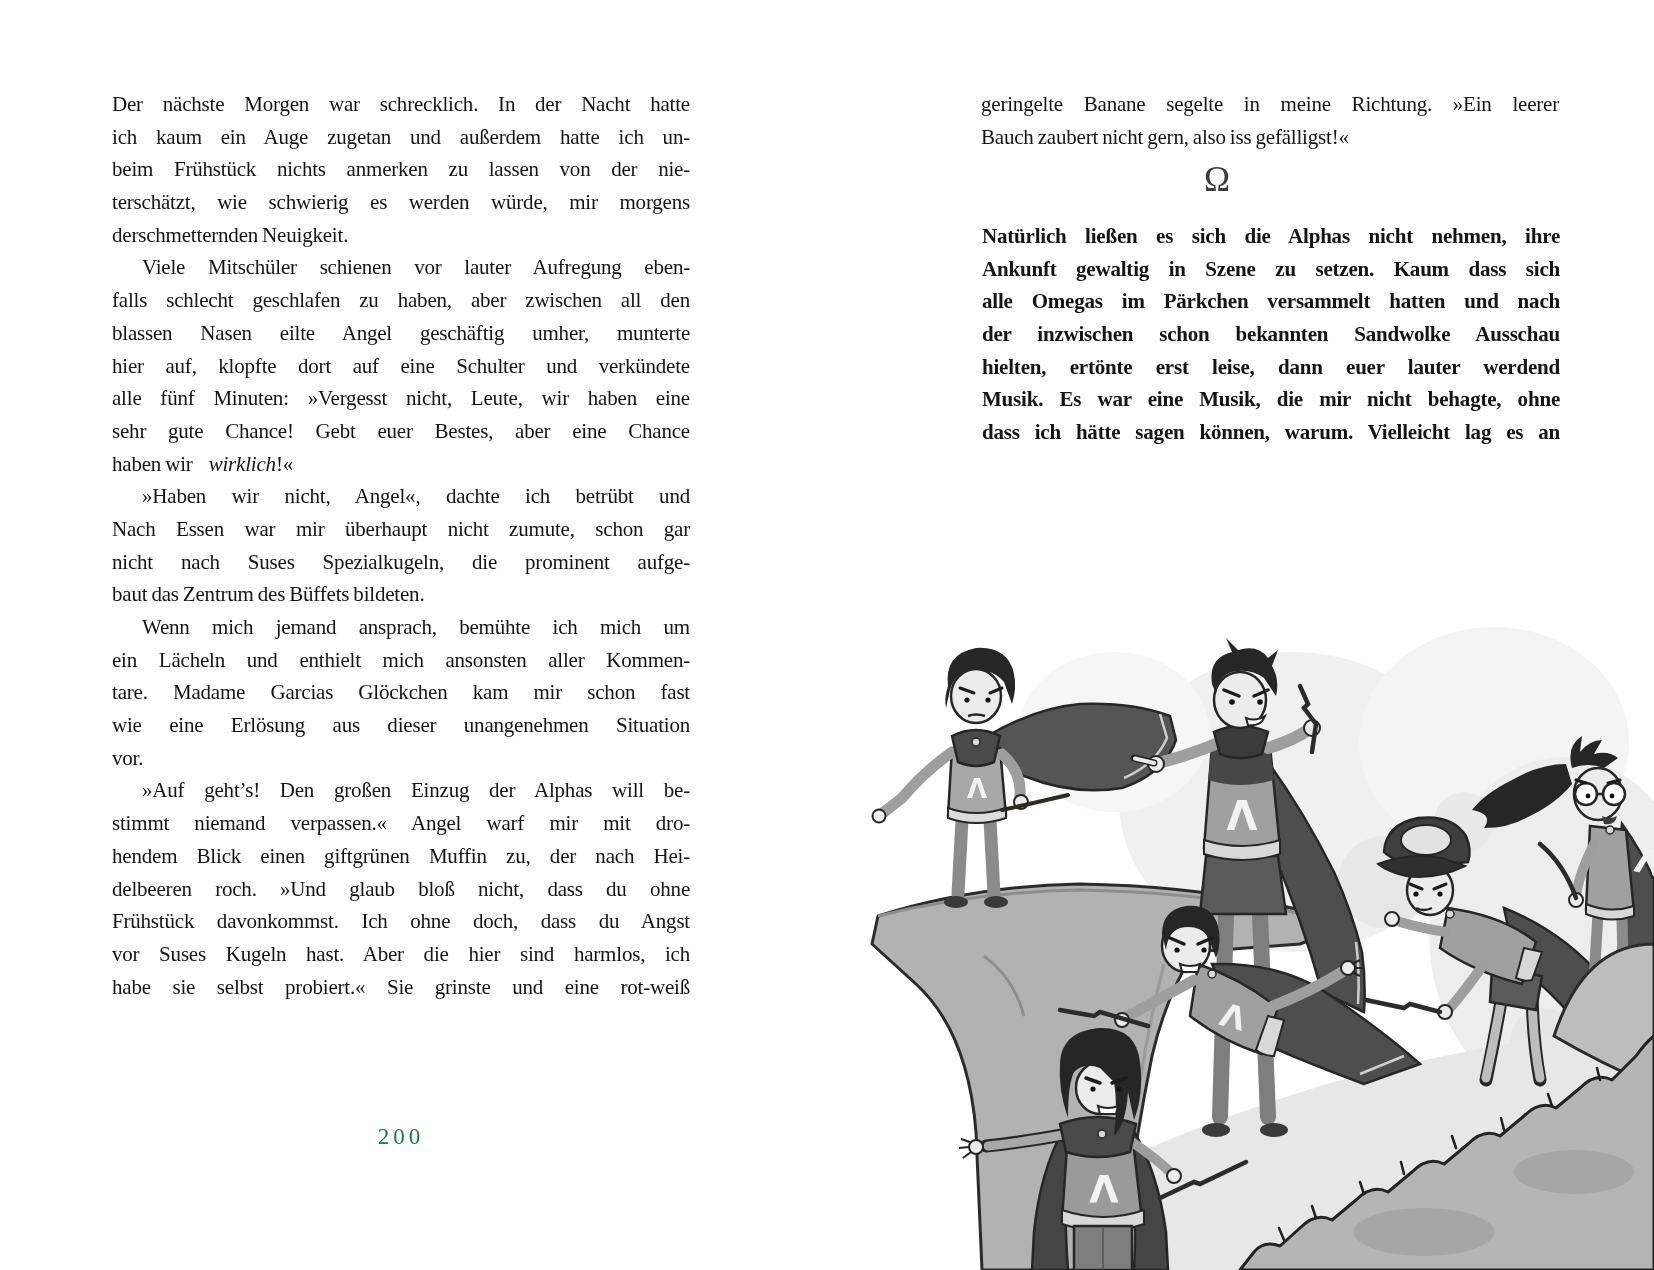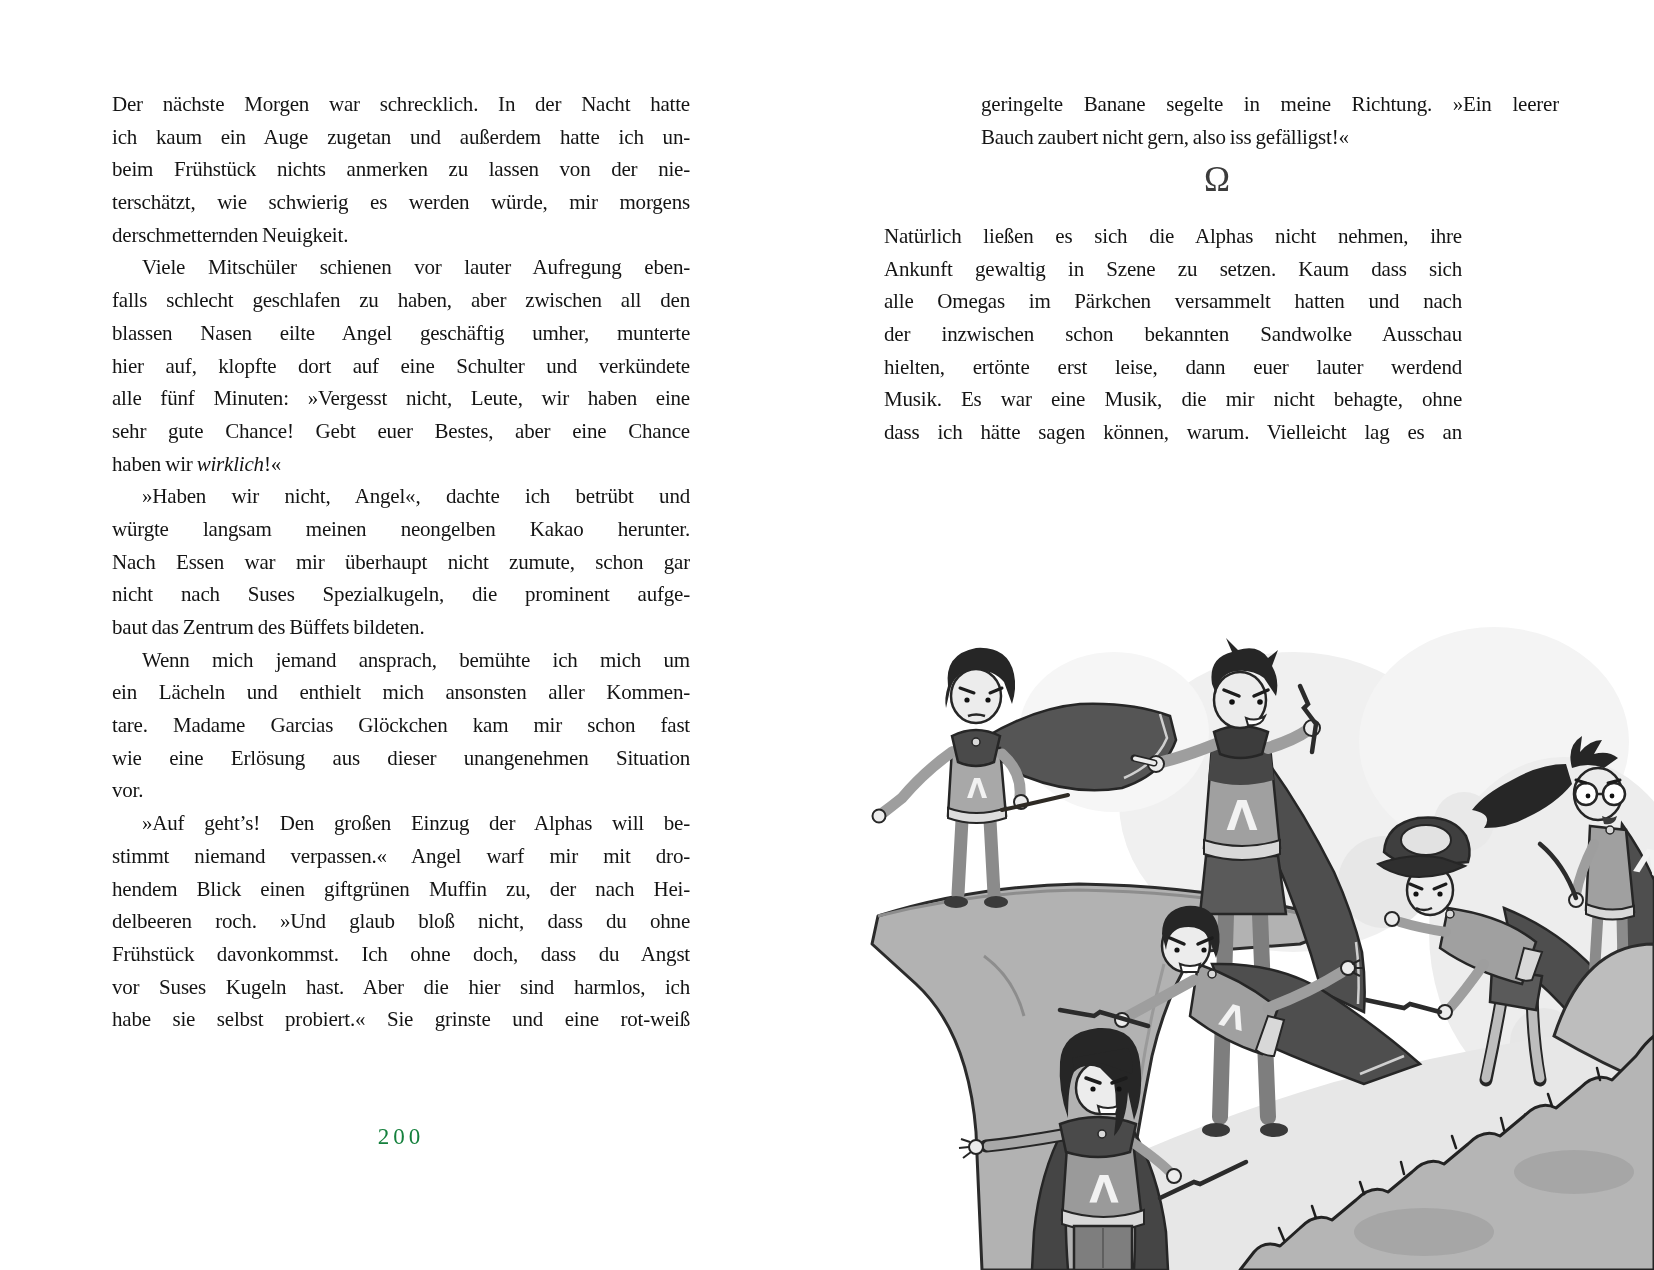--- a/index.html
+++ b/index.html
@@ -17,7 +17,7 @@
   em{font-style:italic;}
   #left-col{left:112px;top:88px;}
   #right-col-top{left:981px;top:88px;}
-  #right-col-bottom{left:884px;top:220px;}
+  #right-col-bottom{left:982px;top:220px;font-weight:bold;}
   .folio{
     position:absolute;left:112px;width:578px;top:1124px;text-align:center;
     font-size:23px;letter-spacing:4px;color:#15803d;

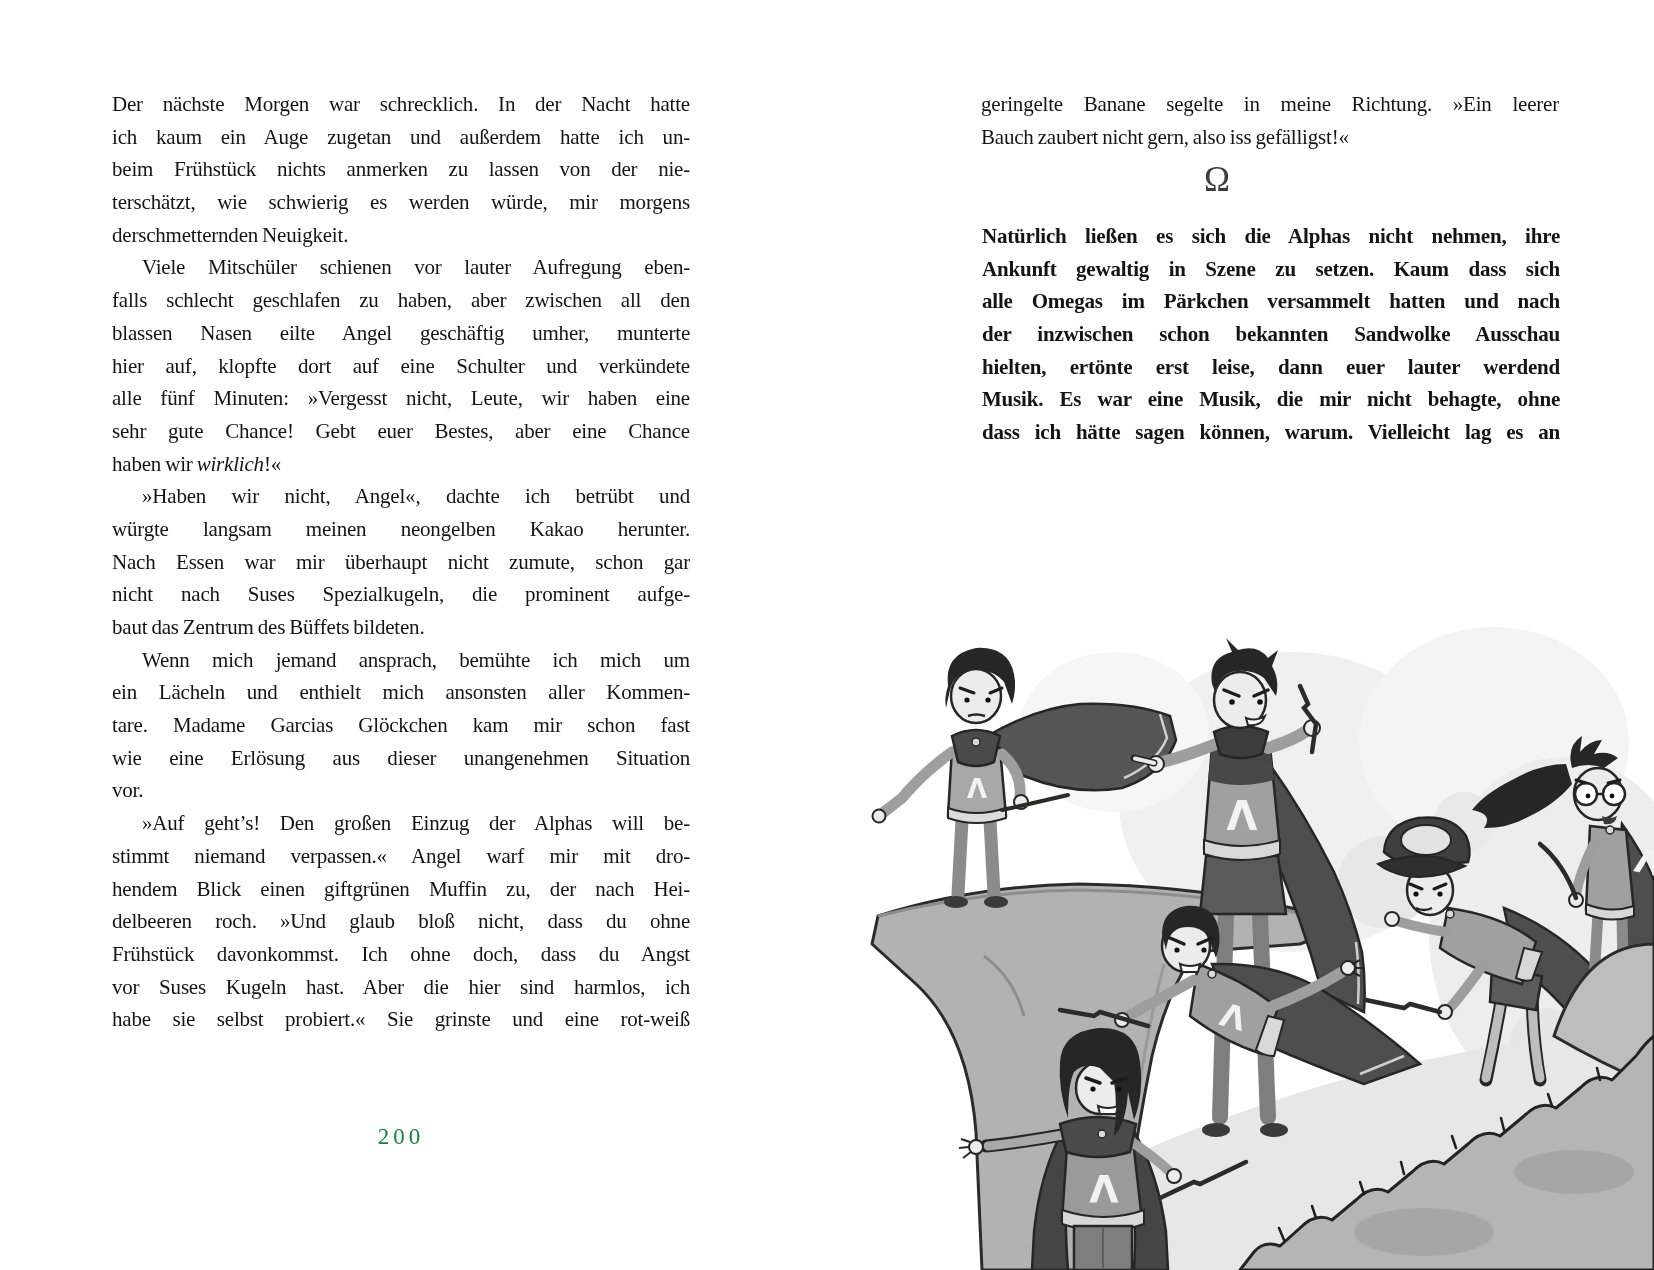--- a/index.html
+++ b/index.html
@@ -14,7 +14,7 @@
   }
   .line.unjust{text-align-last:left;}
   .line.indent{padding-left:30px;}
-  em{font-style:italic;}
+  em{font-style:italic;margin-left:12px;}
   #left-col{left:112px;top:88px;}
   #right-col-top{left:981px;top:88px;}
   #right-col-bottom{left:982px;top:220px;font-weight:bold;}

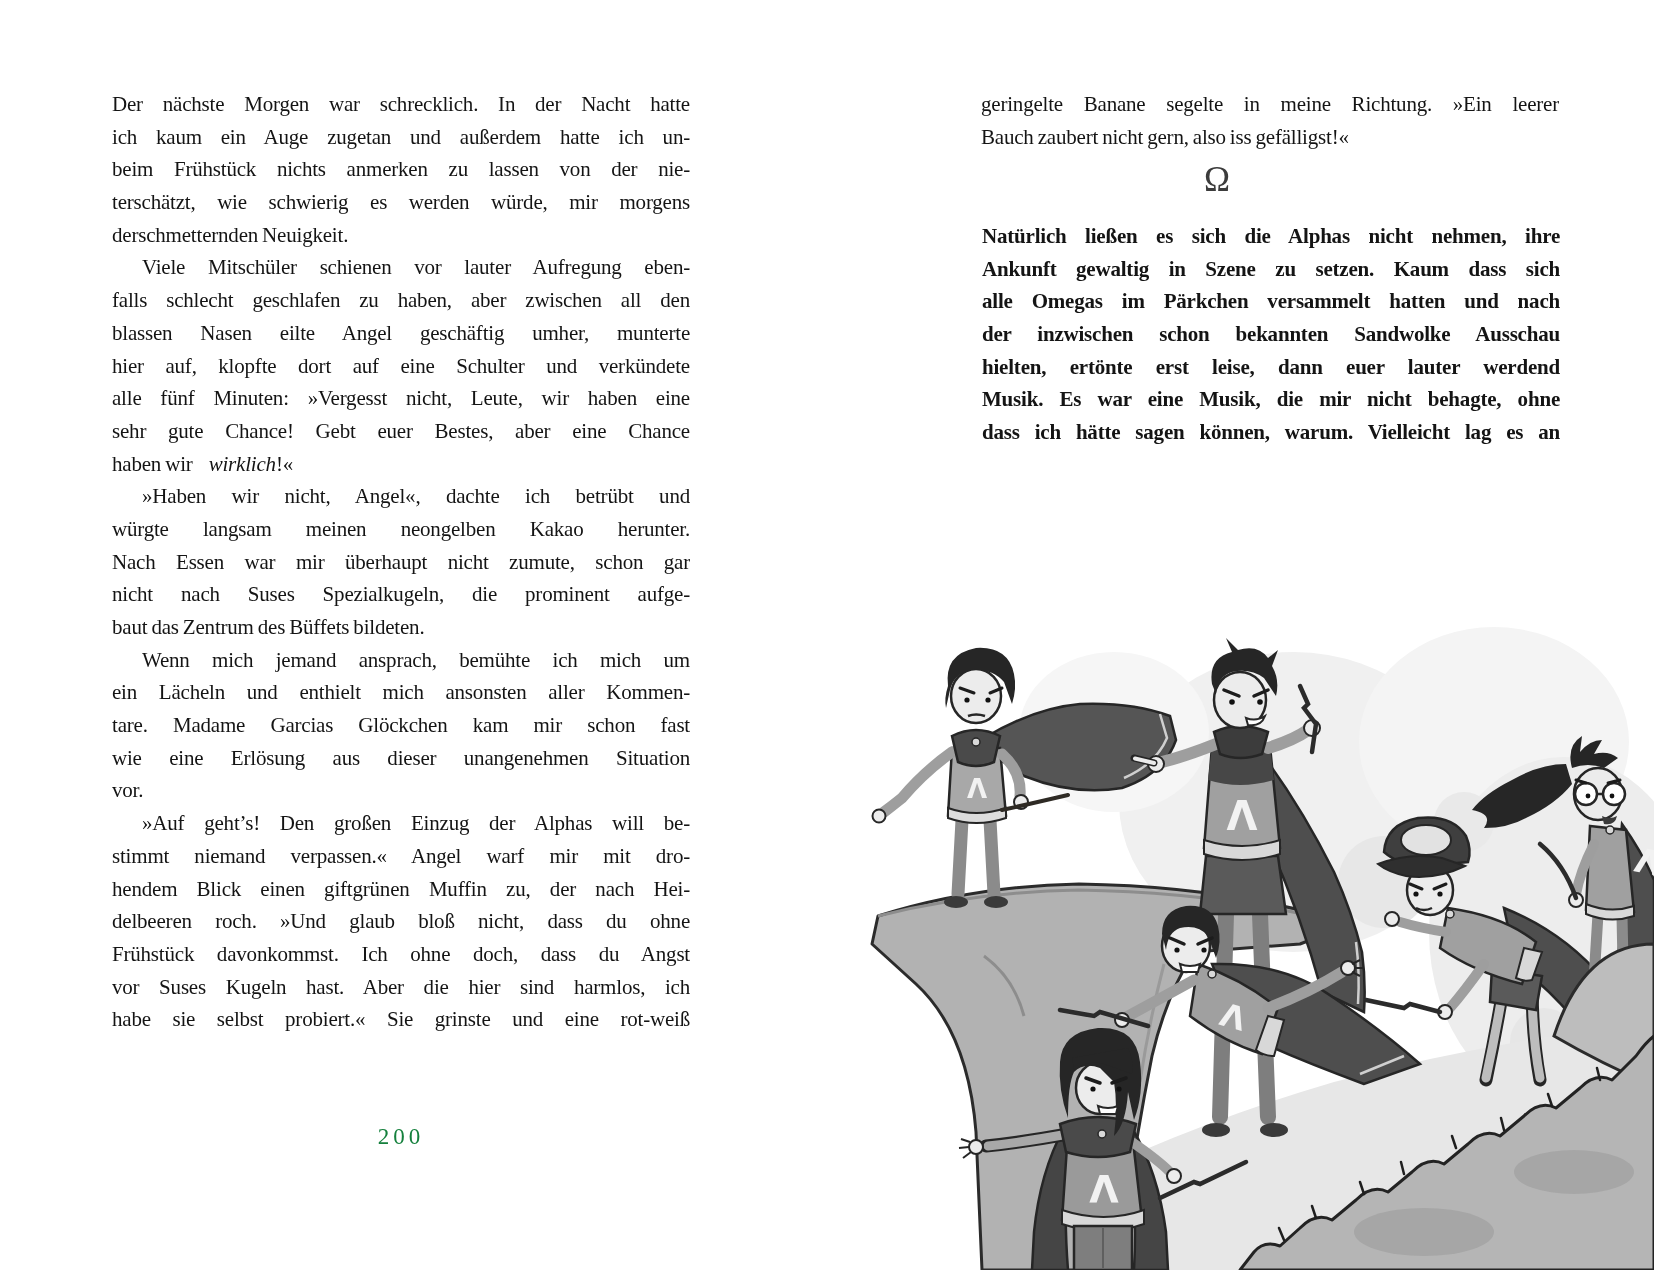--- a/index.html
+++ b/index.html
@@ -48,7 +48,6 @@
         <div class="line">sehr gute Chance! Gebt euer Bestes, aber eine Chance</div>
         <div class="line unjust">haben wir <em>wirklich</em>!«</div>
         <div class="line indent">»Haben wir nicht, Angel«, dachte ich betrübt und</div>
-        <div class="line">würgte langsam meinen neongelben Kakao herunter.</div>
         <div class="line">Nach Essen war mir überhaupt nicht zumute, schon gar</div>
         <div class="line">nicht nach Suses Spezialkugeln, die prominent aufge-</div>
         <div class="line unjust">baut das Zentrum des Büffets bildeten.</div>

